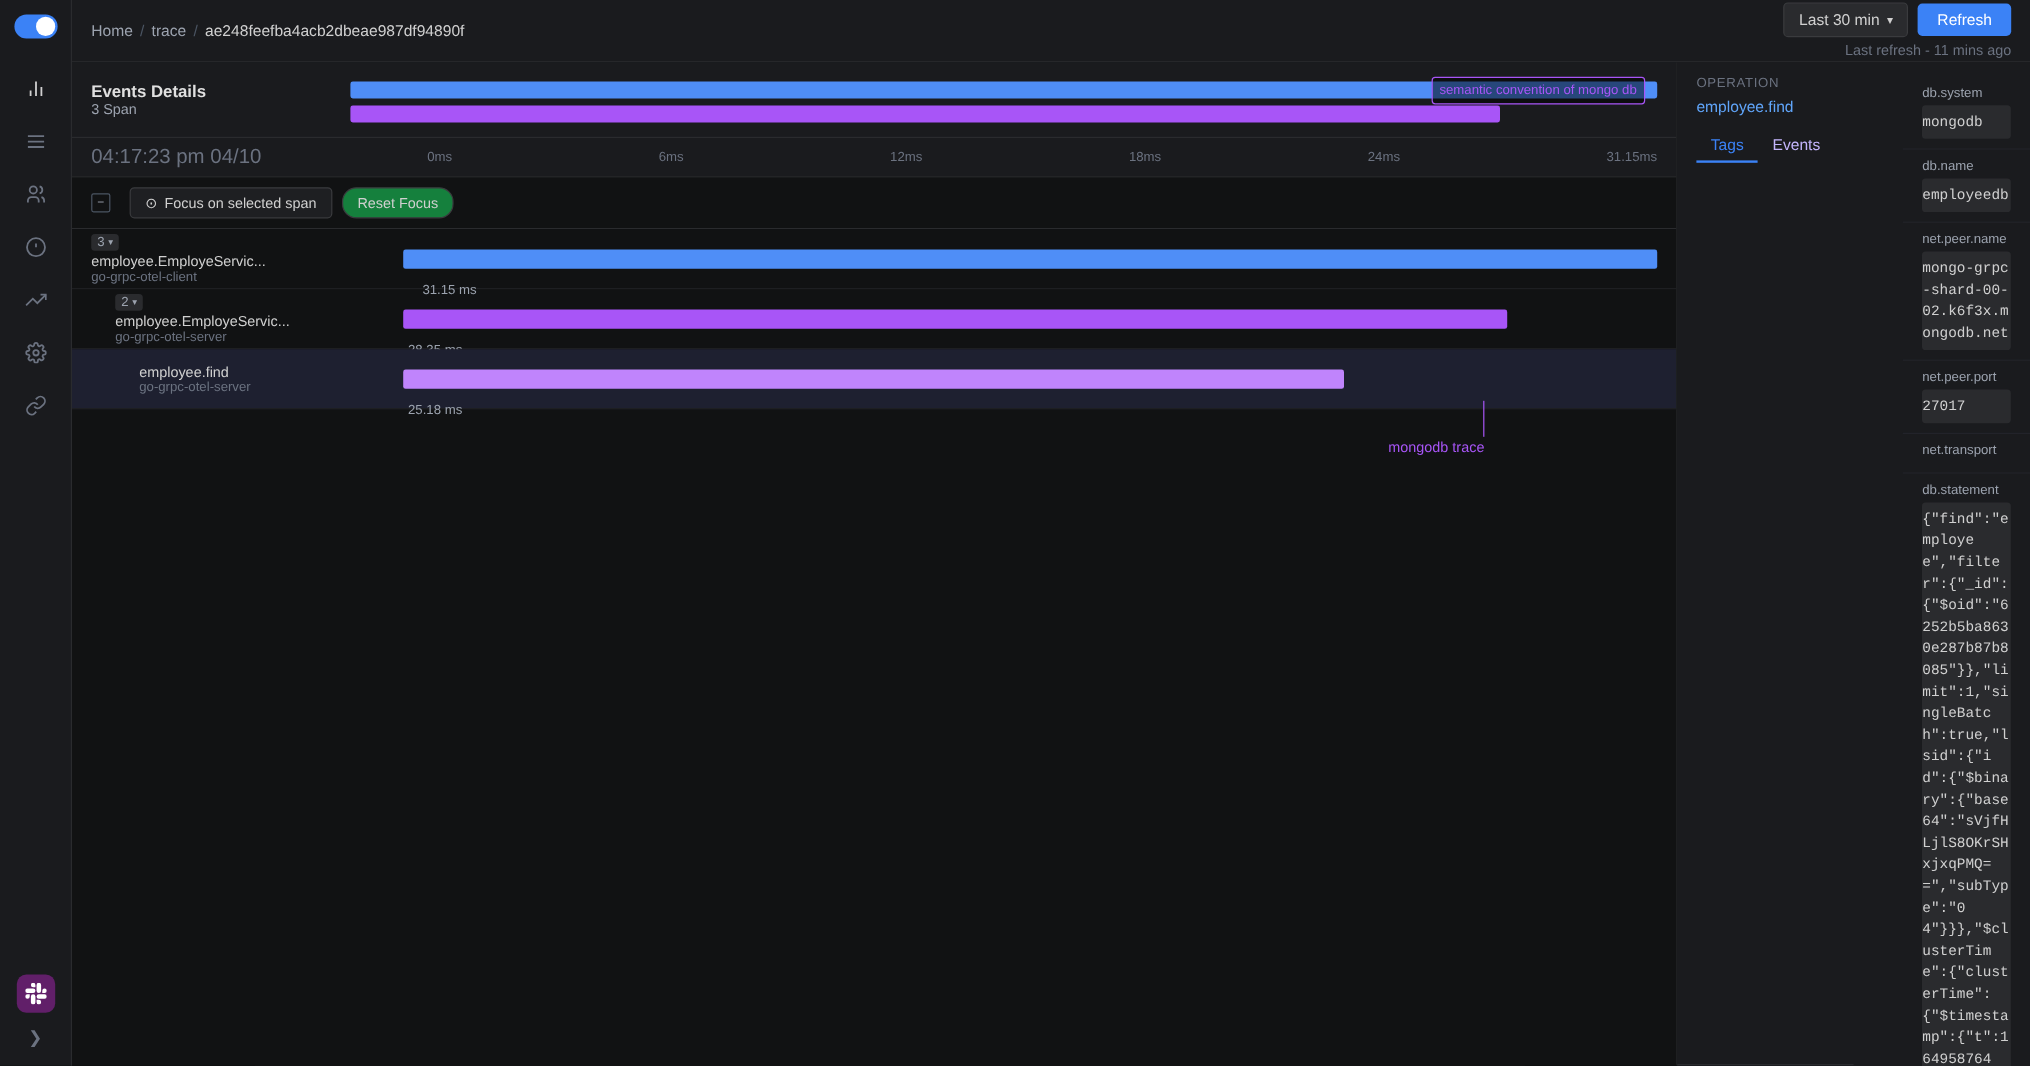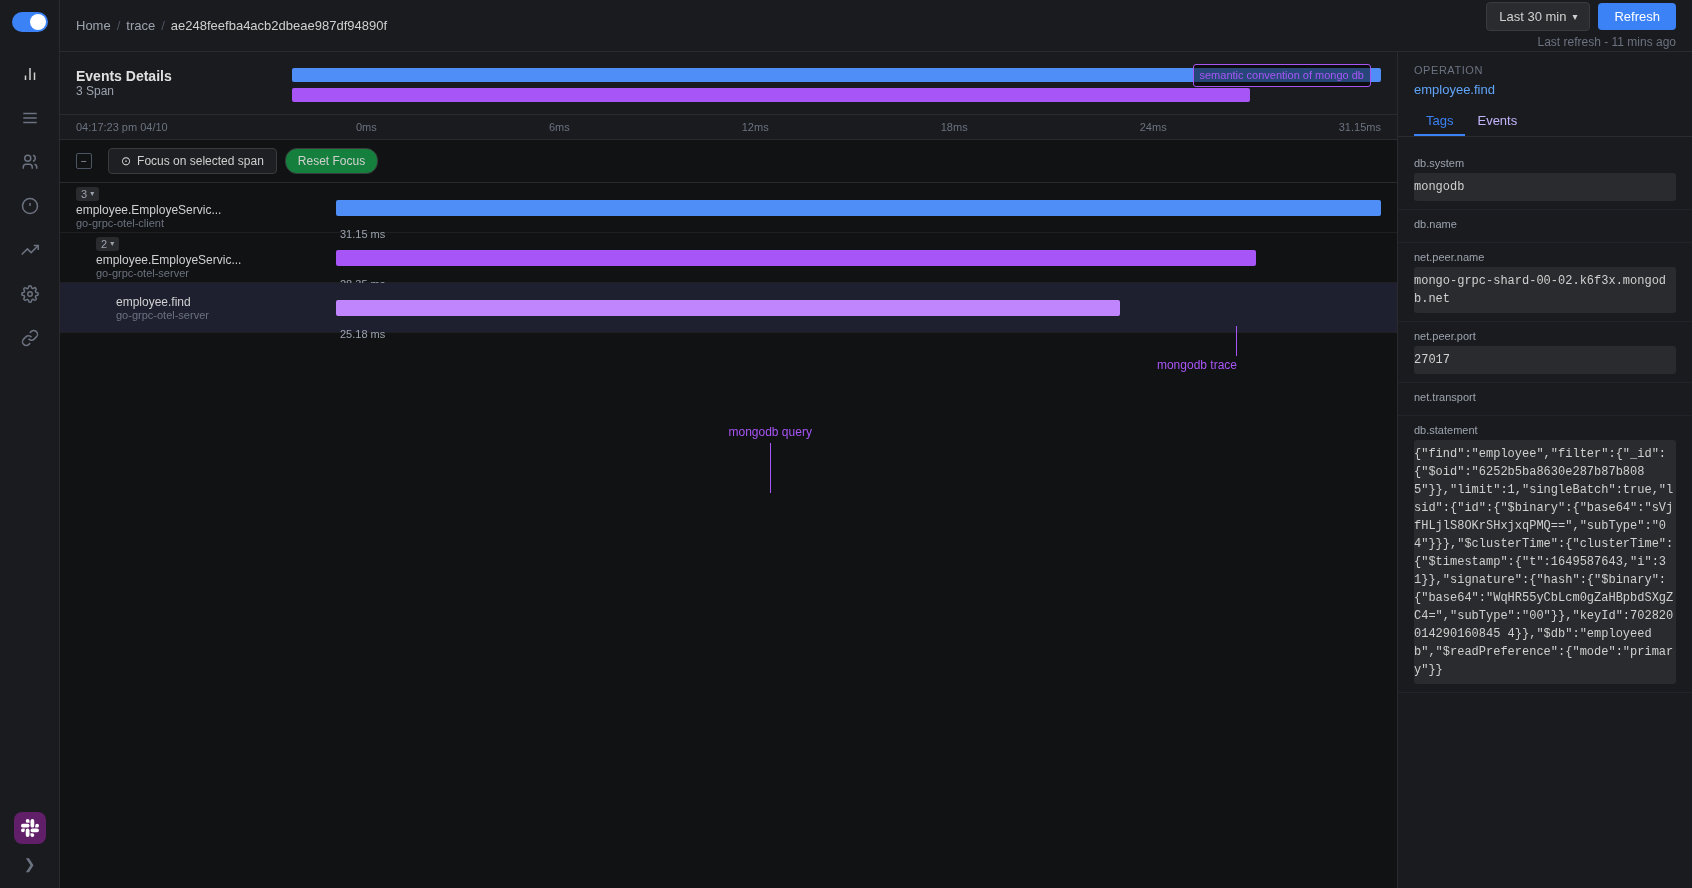--- a/index.html
+++ b/index.html
@@ -329,9 +329,10 @@
       background: #1a1b1e;
       border-left: 1px solid #2a2b2e;
       display: flex;
-      flex-direction: column;
+      flex-direction: row;
       flex-shrink: 0;
       overflow-y: auto;
+      gap: 41px;
     }
     .right-panel-header {
       padding: 12px 16px 0;

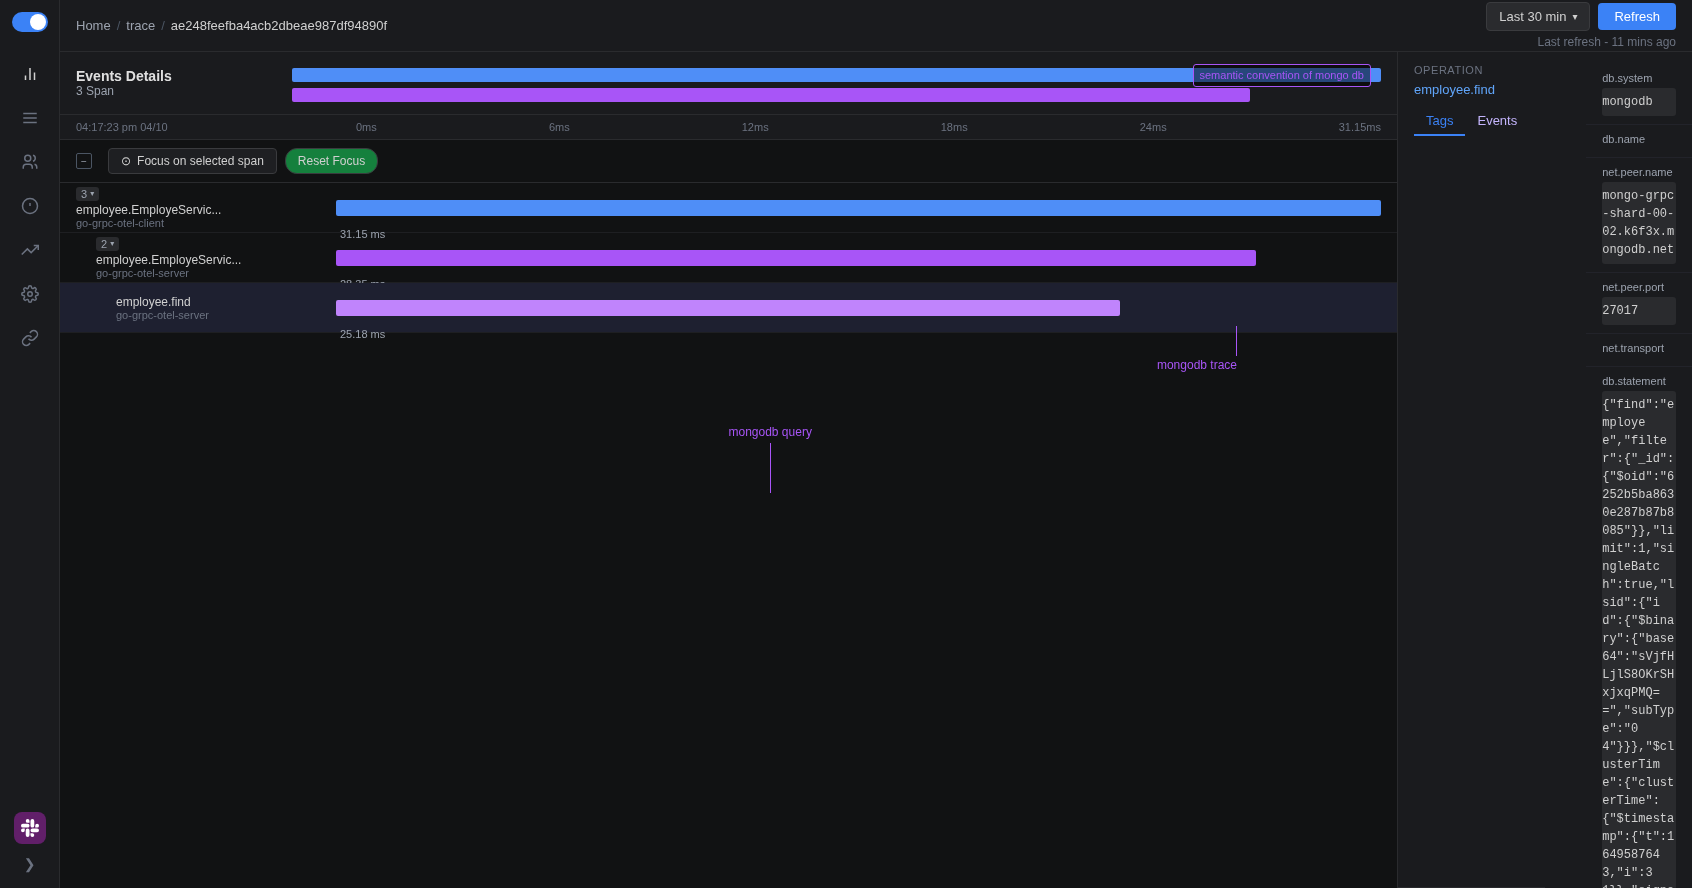--- a/index.html
+++ b/index.html
@@ -193,7 +193,7 @@
       width: 280px;
       flex-shrink: 0;
       color: #6b7280;
-      font-size: 11px;
+      font-size: 17px;
     }
     .ruler-ticks {
       flex: 1;

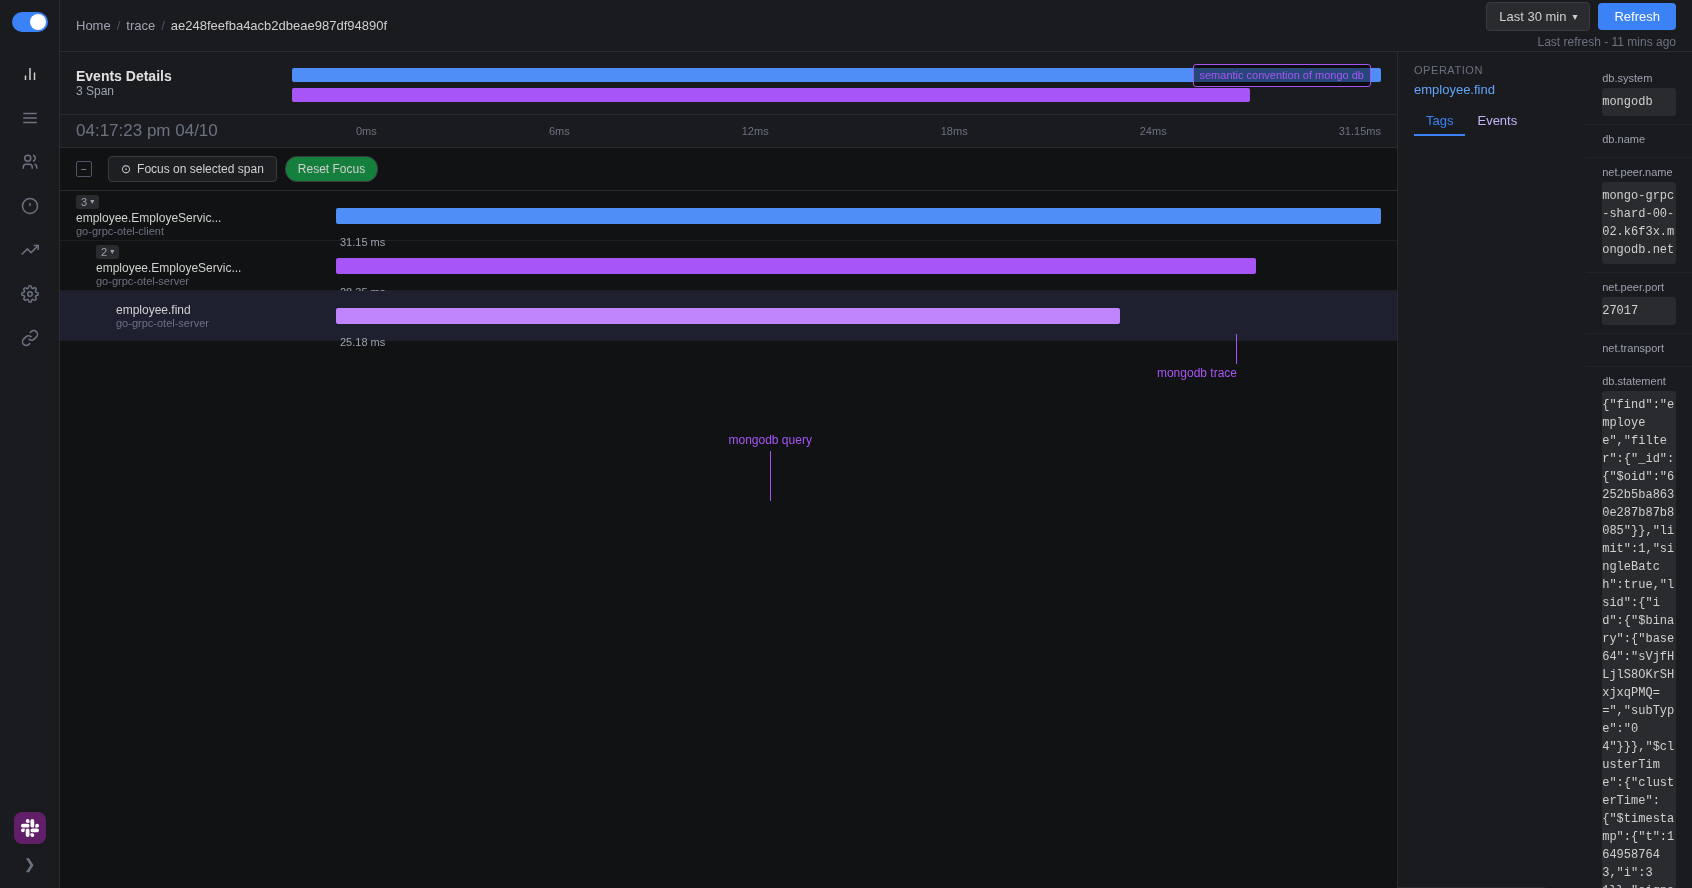--- a/index.html
+++ b/index.html
@@ -626,6 +626,7 @@
         </div>
         <div class="tag-item">
           <div class="tag-key">db.name</div>
+          <div class="tag-value">employeedb</div>
         </div>
         <div class="tag-item">
           <div class="tag-key">net.peer.name</div>

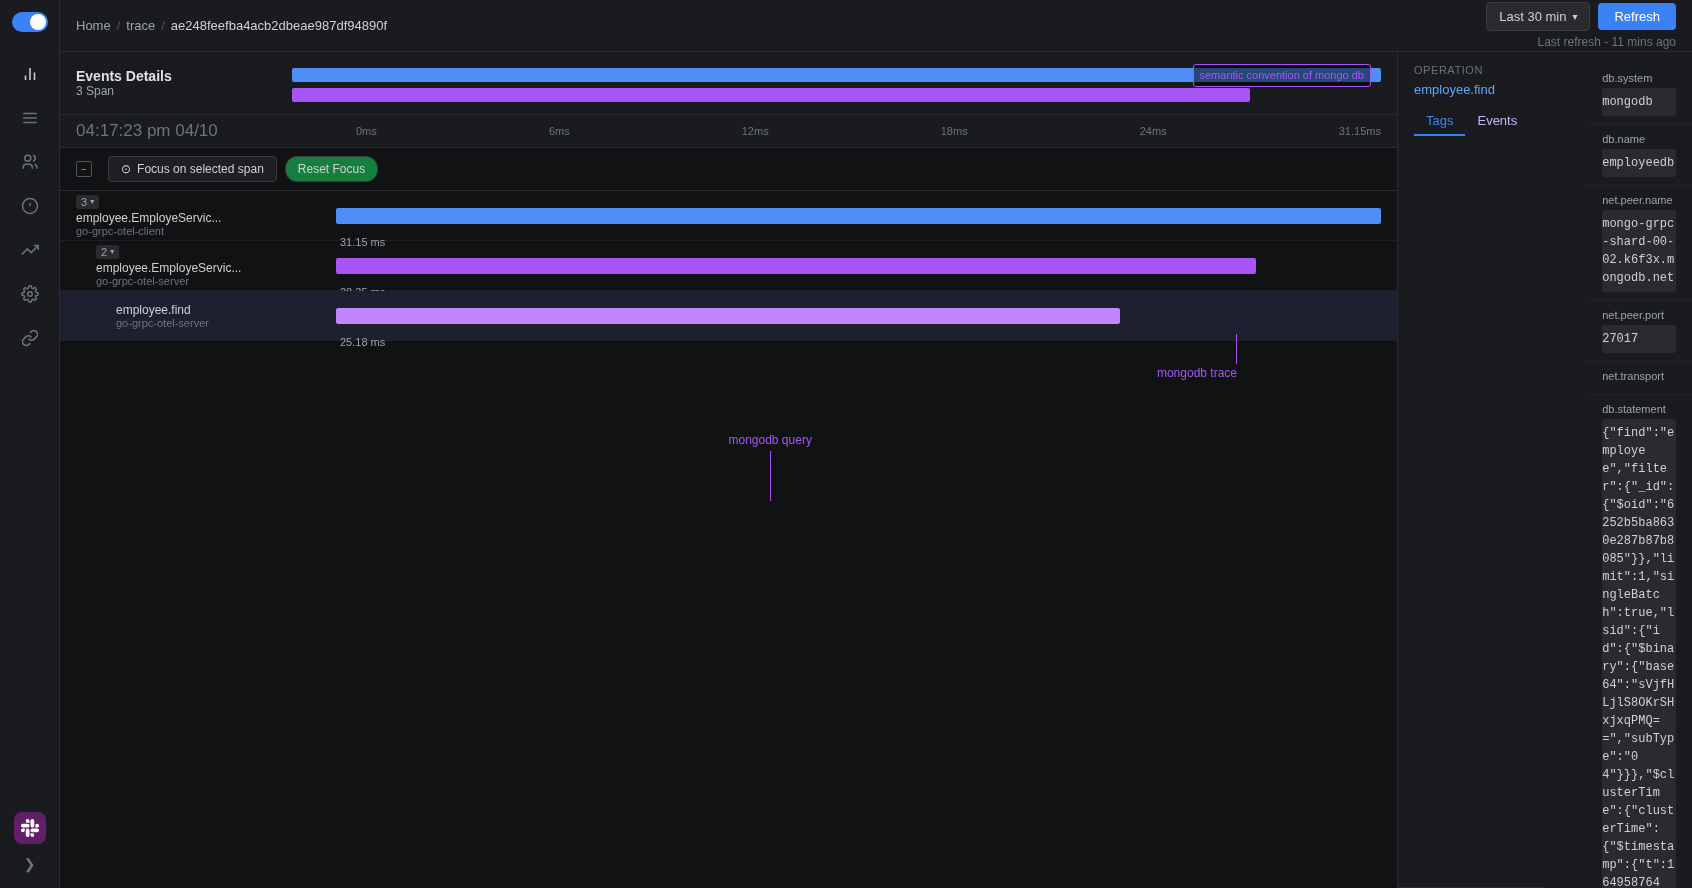--- a/index.html
+++ b/index.html
@@ -562,7 +562,7 @@
           </div>
           <div class="span-bar-area">
             <div class="span-bar blue" style="left:0;width:100%;"></div>
-            <div class="span-duration" style="left:0; bottom:-14px;">31.15 ms</div>
+            <div class="span-duration" style="left:12px; bottom:-14px;">31.15 ms</div>
           </div>
         </div>
 

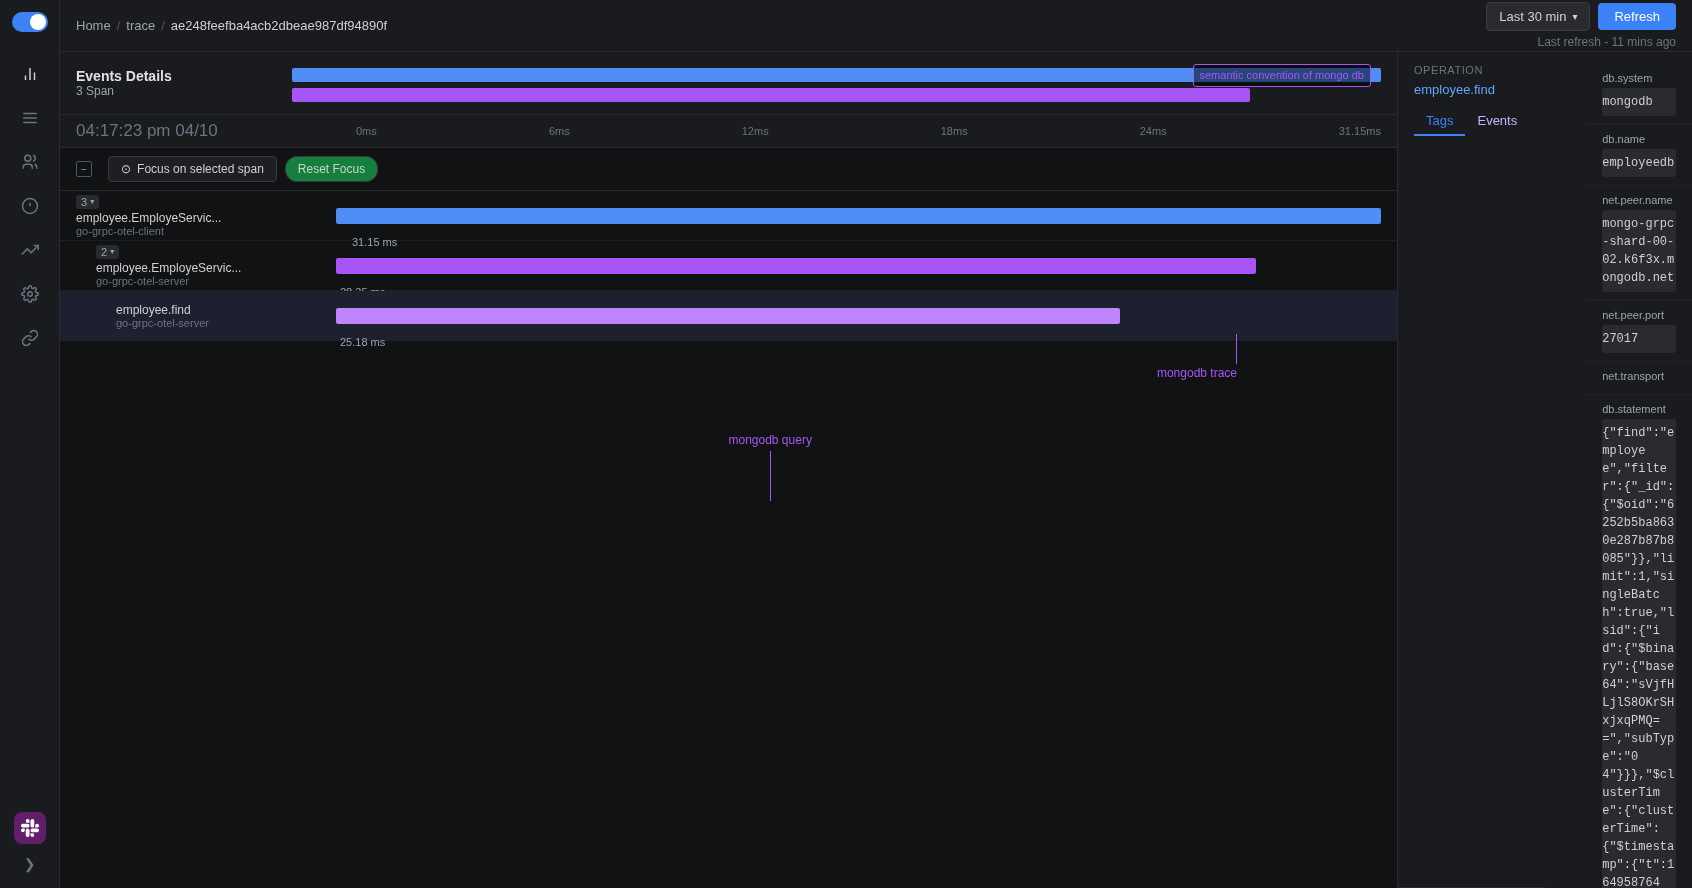--- a/index.html
+++ b/index.html
@@ -601,12 +601,6 @@
           </div>
         </div>
 
-        <div style="height:200px; position:relative;">
-          <div style="position:absolute; left:50%; bottom:40px; color:#a855f7; font-size:12px; font-weight:500; pointer-events:none; display:flex; flex-direction:column; align-items:center;">
-            <div>mongodb query</div>
-            <div style="width:1px; height:50px; background:#a855f7; margin-top:4px;"></div>
-          </div>
-        </div>
       </div>
     </div>
 

